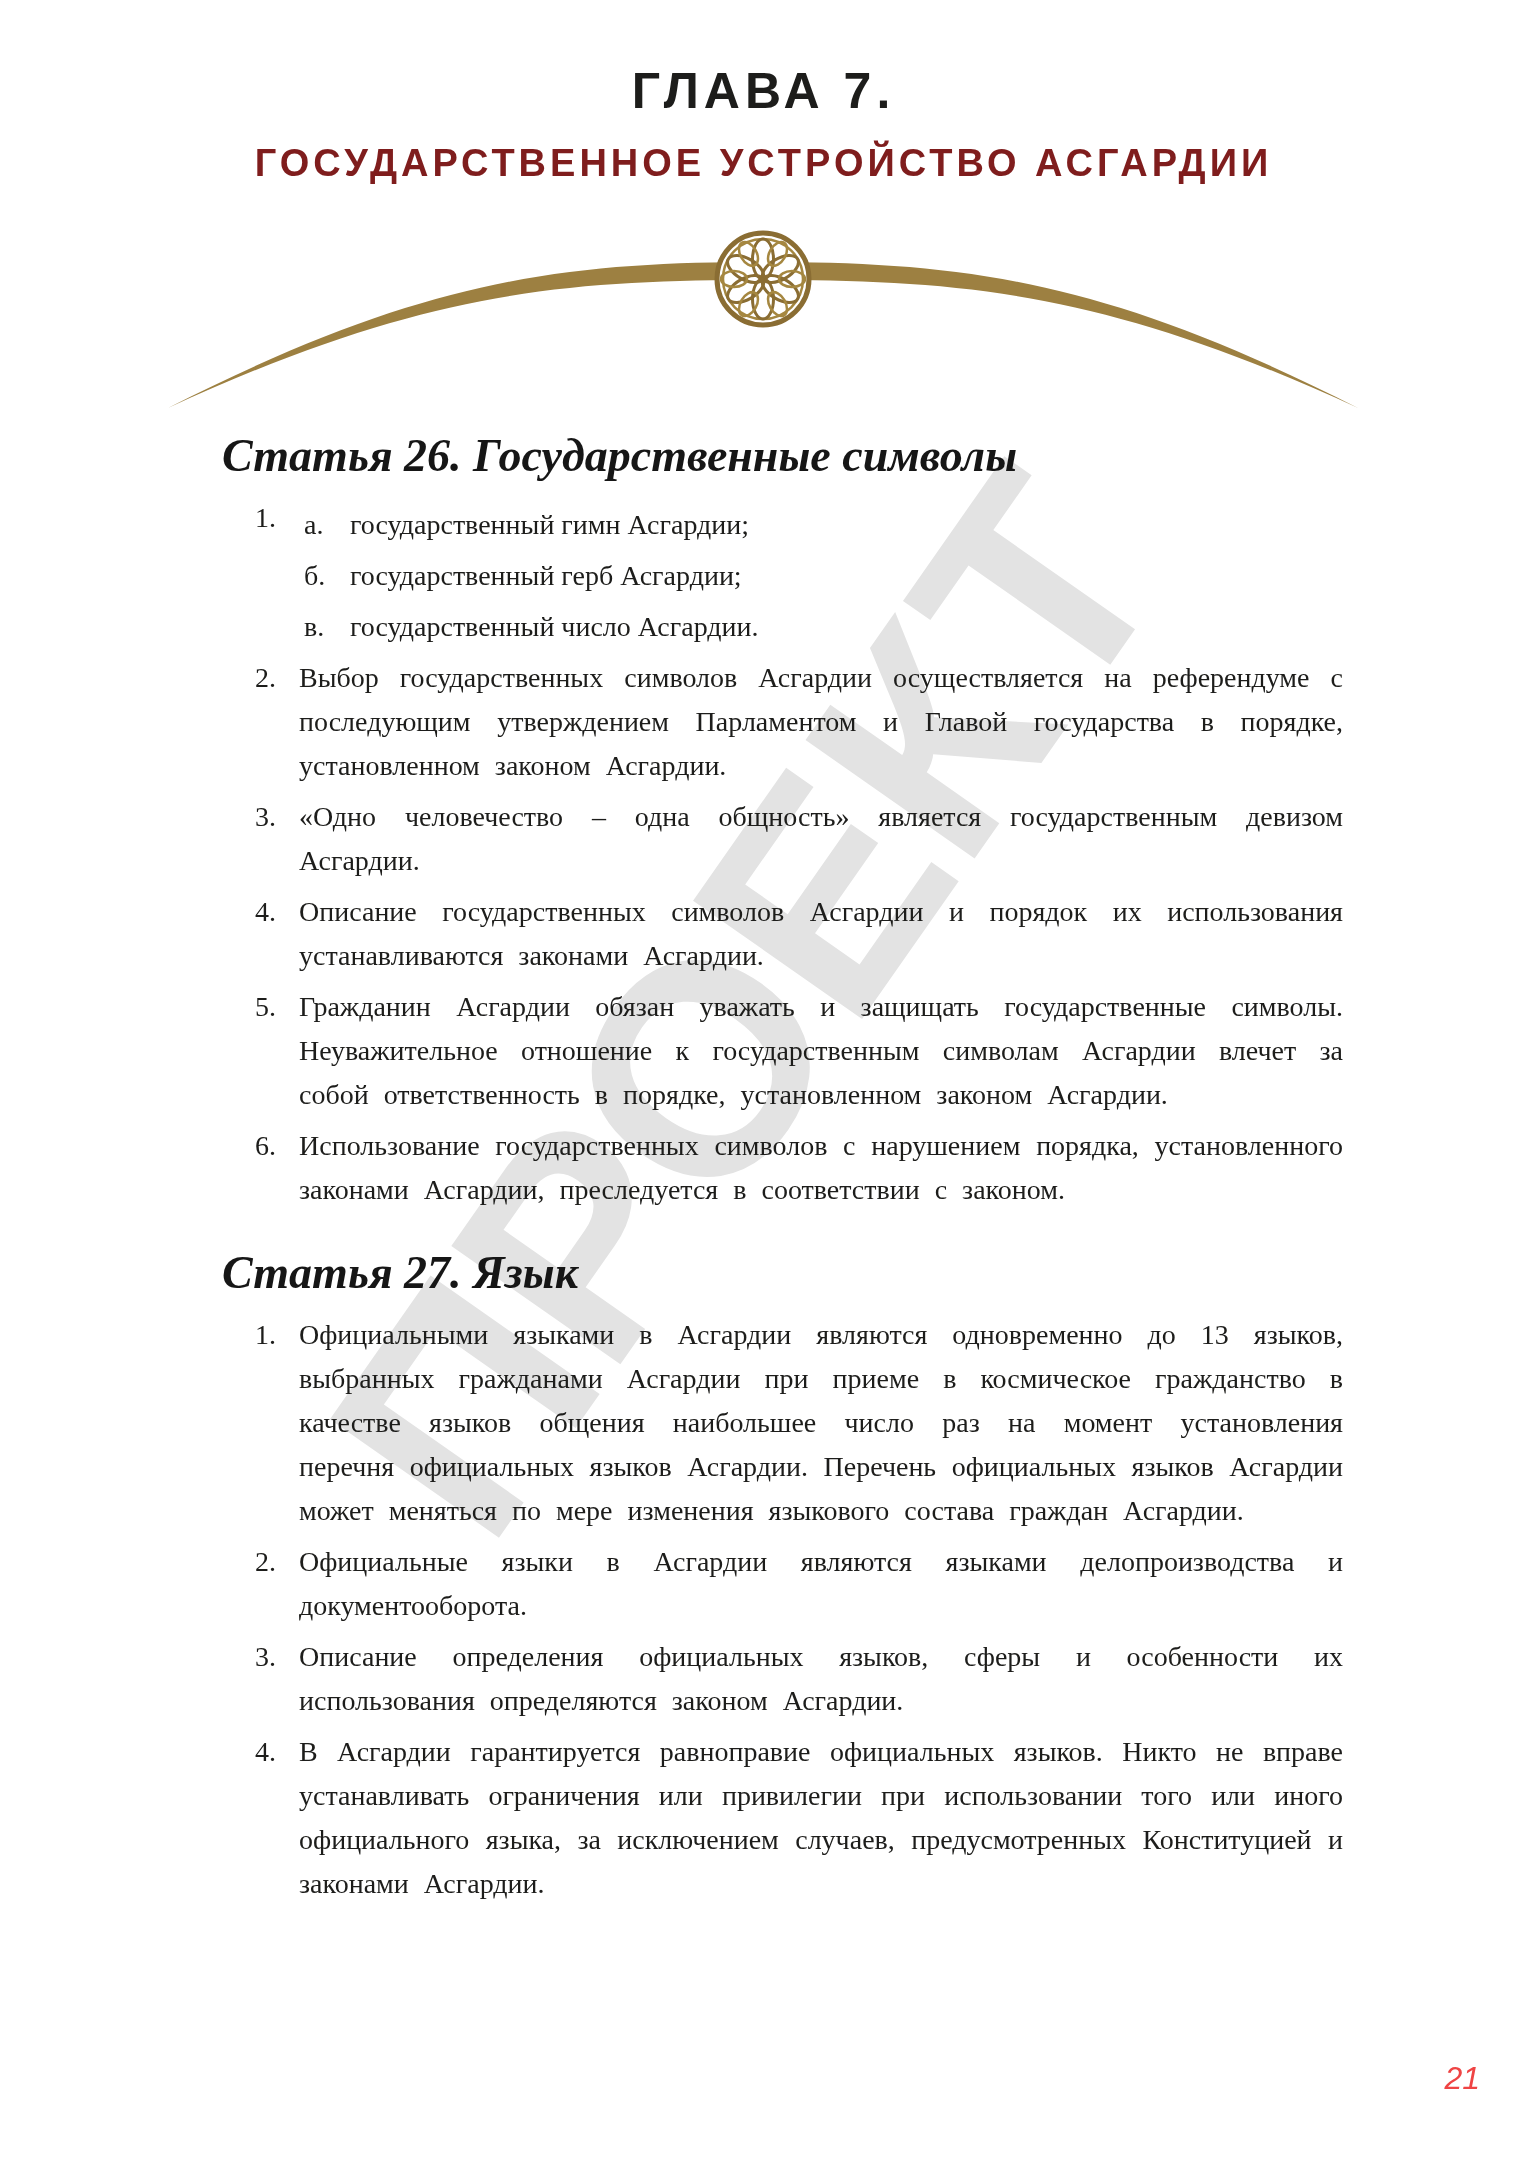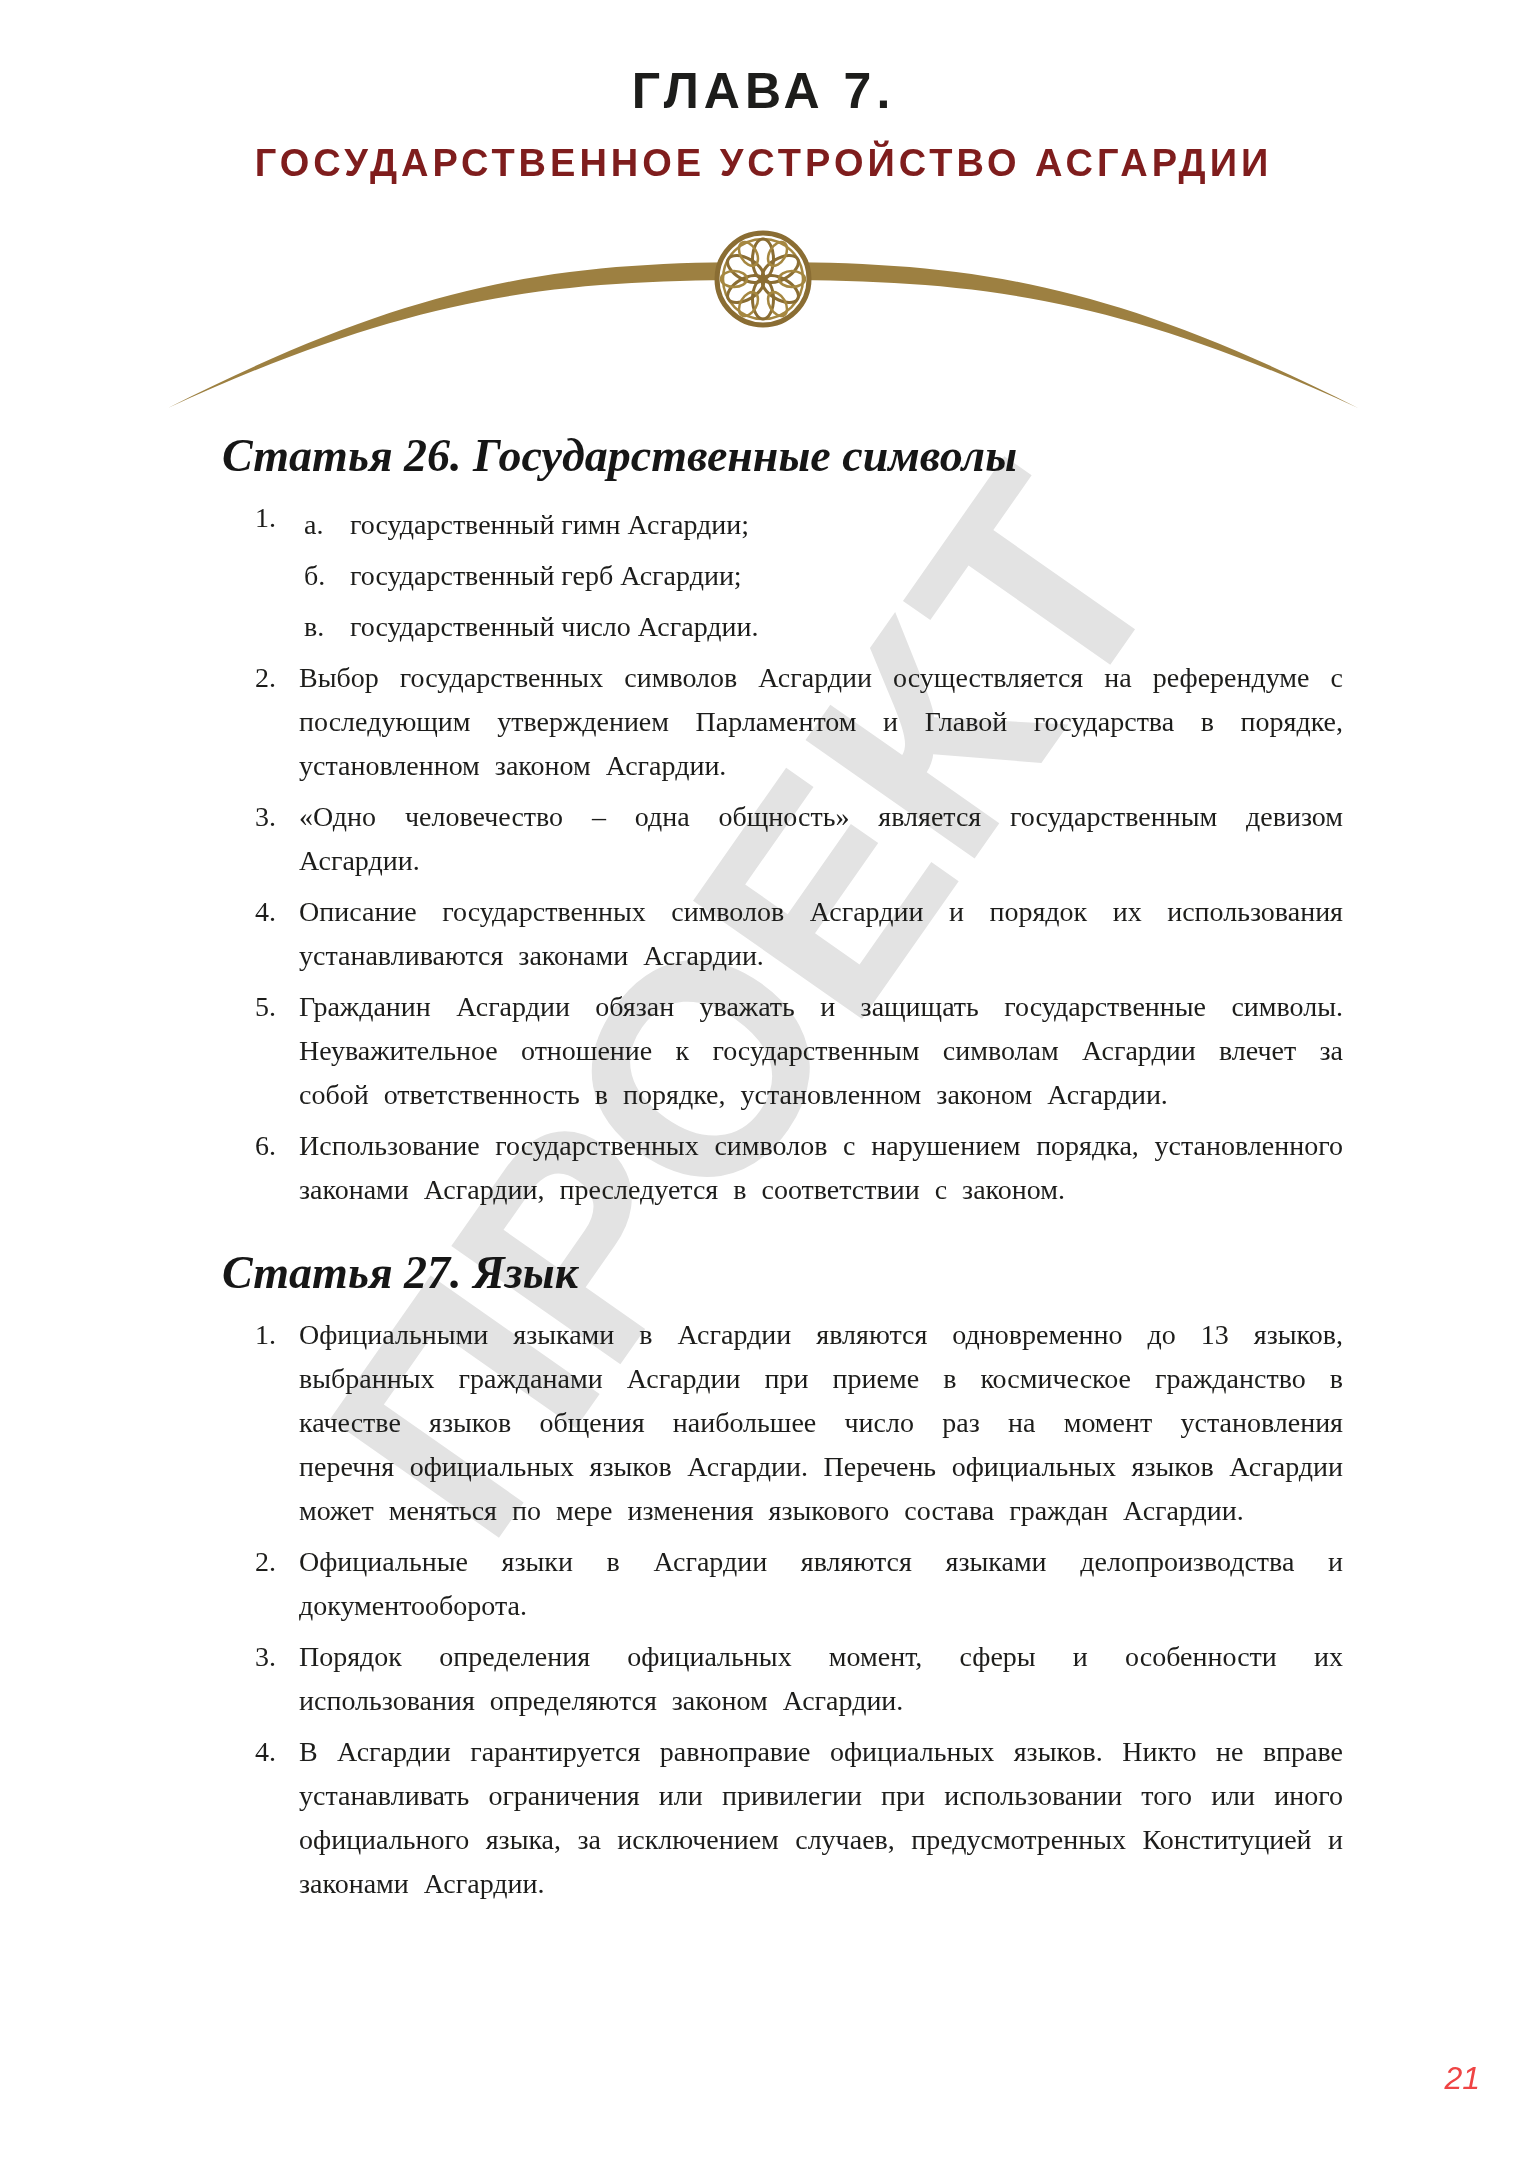--- a/index.html
+++ b/index.html
@@ -229,7 +229,7 @@
           <li class="item">
             <span class="num">3.</span>
             <div class="item-body">
-              <div class="item-text">Порядок определения официальных момент, сферы и особенности их использования определяются законом Асгардии.</div>
+              <div class="item-text">Описание определения официальных языков, сферы и особенности их использования определяются законом Асгардии.</div>
             </div>
           </li>
           <li class="item">

